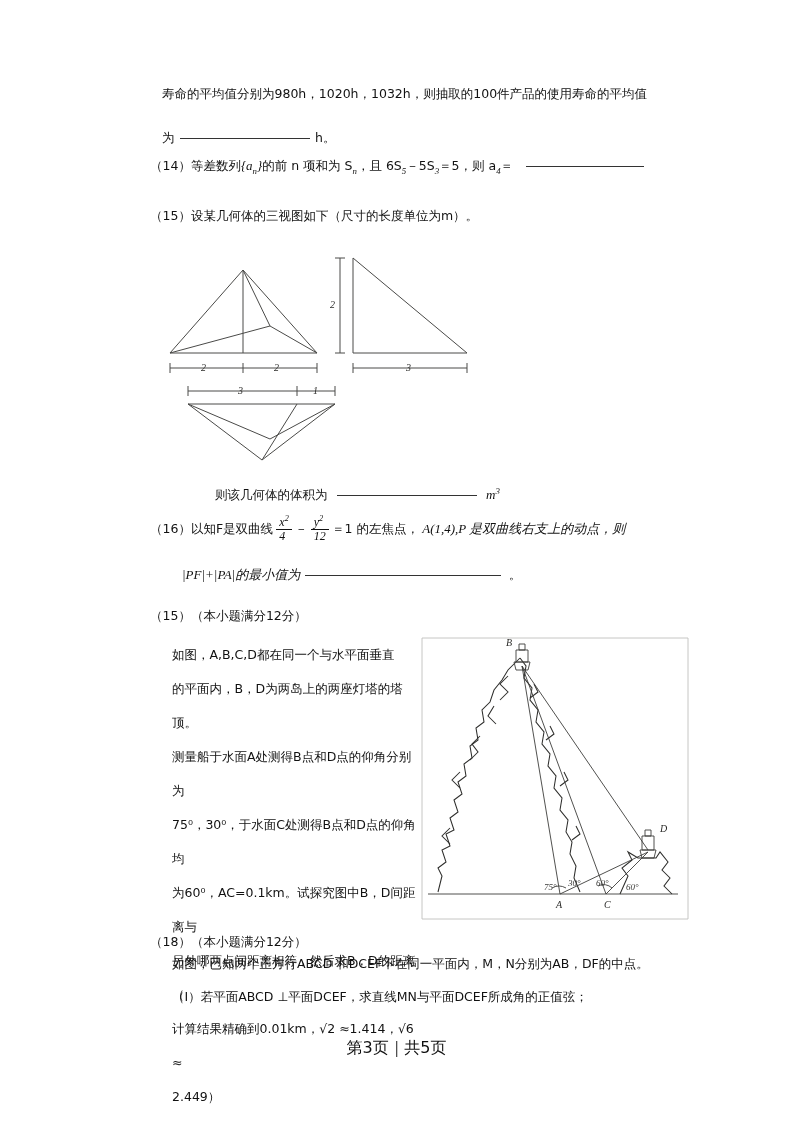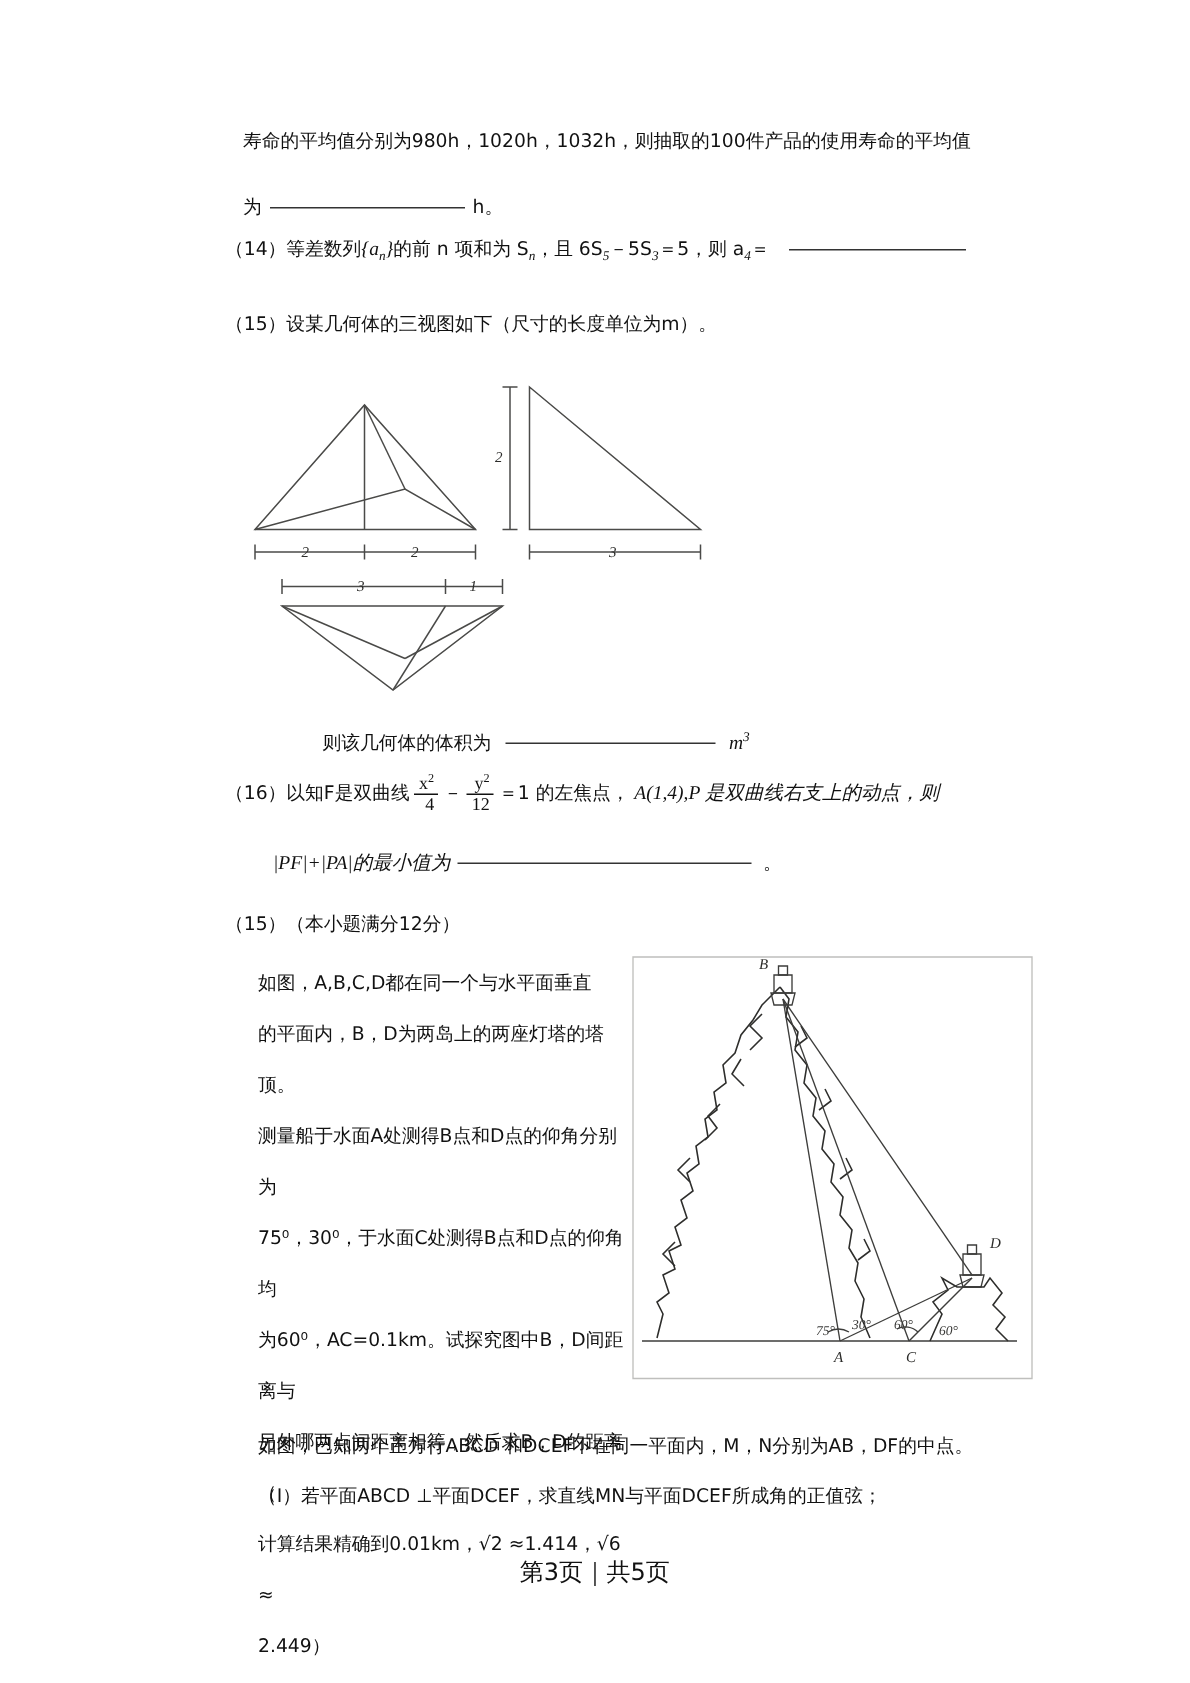--- a/index.html
+++ b/index.html
@@ -40,7 +40,7 @@
   }
 
   
-  .frac { display:inline-block; vertical-align:middle; text-align:right; font-size:12px; line-height:1.05; position:relative; top:-1px;}
+  .frac { display:inline-block; vertical-align:middle; text-align:left; font-style:italic; font-size:12px; line-height:1.05; position:relative; top:-1px;}
   .frac .num { display:block; padding:0 3px; }
   .frac .den { display:block; border-top:1px solid #111; padding:0 3px; }
   .sup { font-size:0.68em; vertical-align:super; }

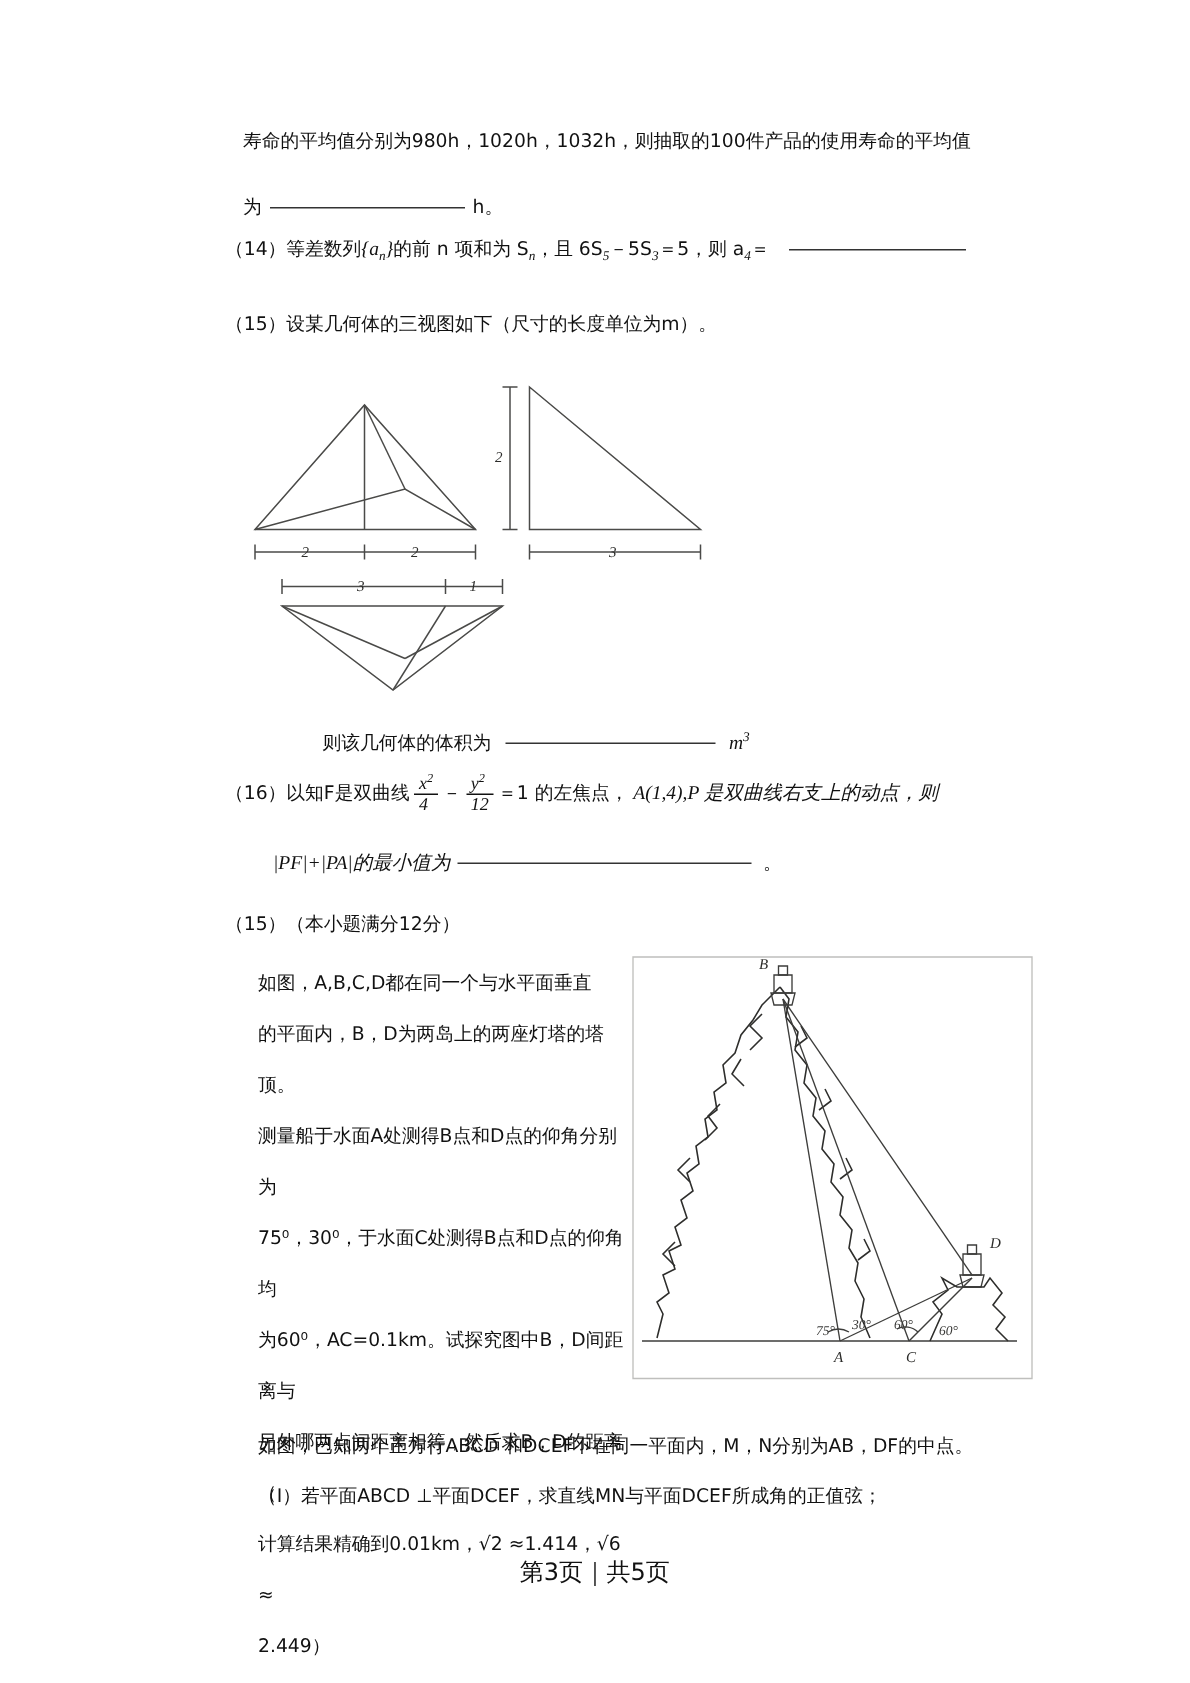--- a/index.html
+++ b/index.html
@@ -229,6 +229,9 @@
     </svg>
   </div>
 
+  <div class="p18">
+    <span class="cn">（18）</span><span class="cn">（本小题满分12分）</span>
+  </div>
   <div class="p18a">
     <span class="cn">如图，已知两个正方行ABCD 和DCEF不在同一平面内，M，N分别为AB，DF的中点。</span>
   </div>

